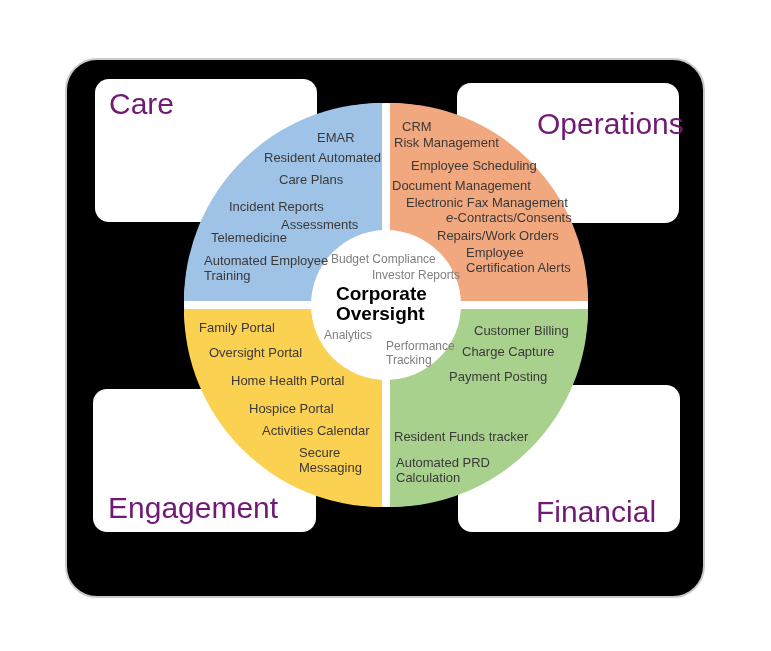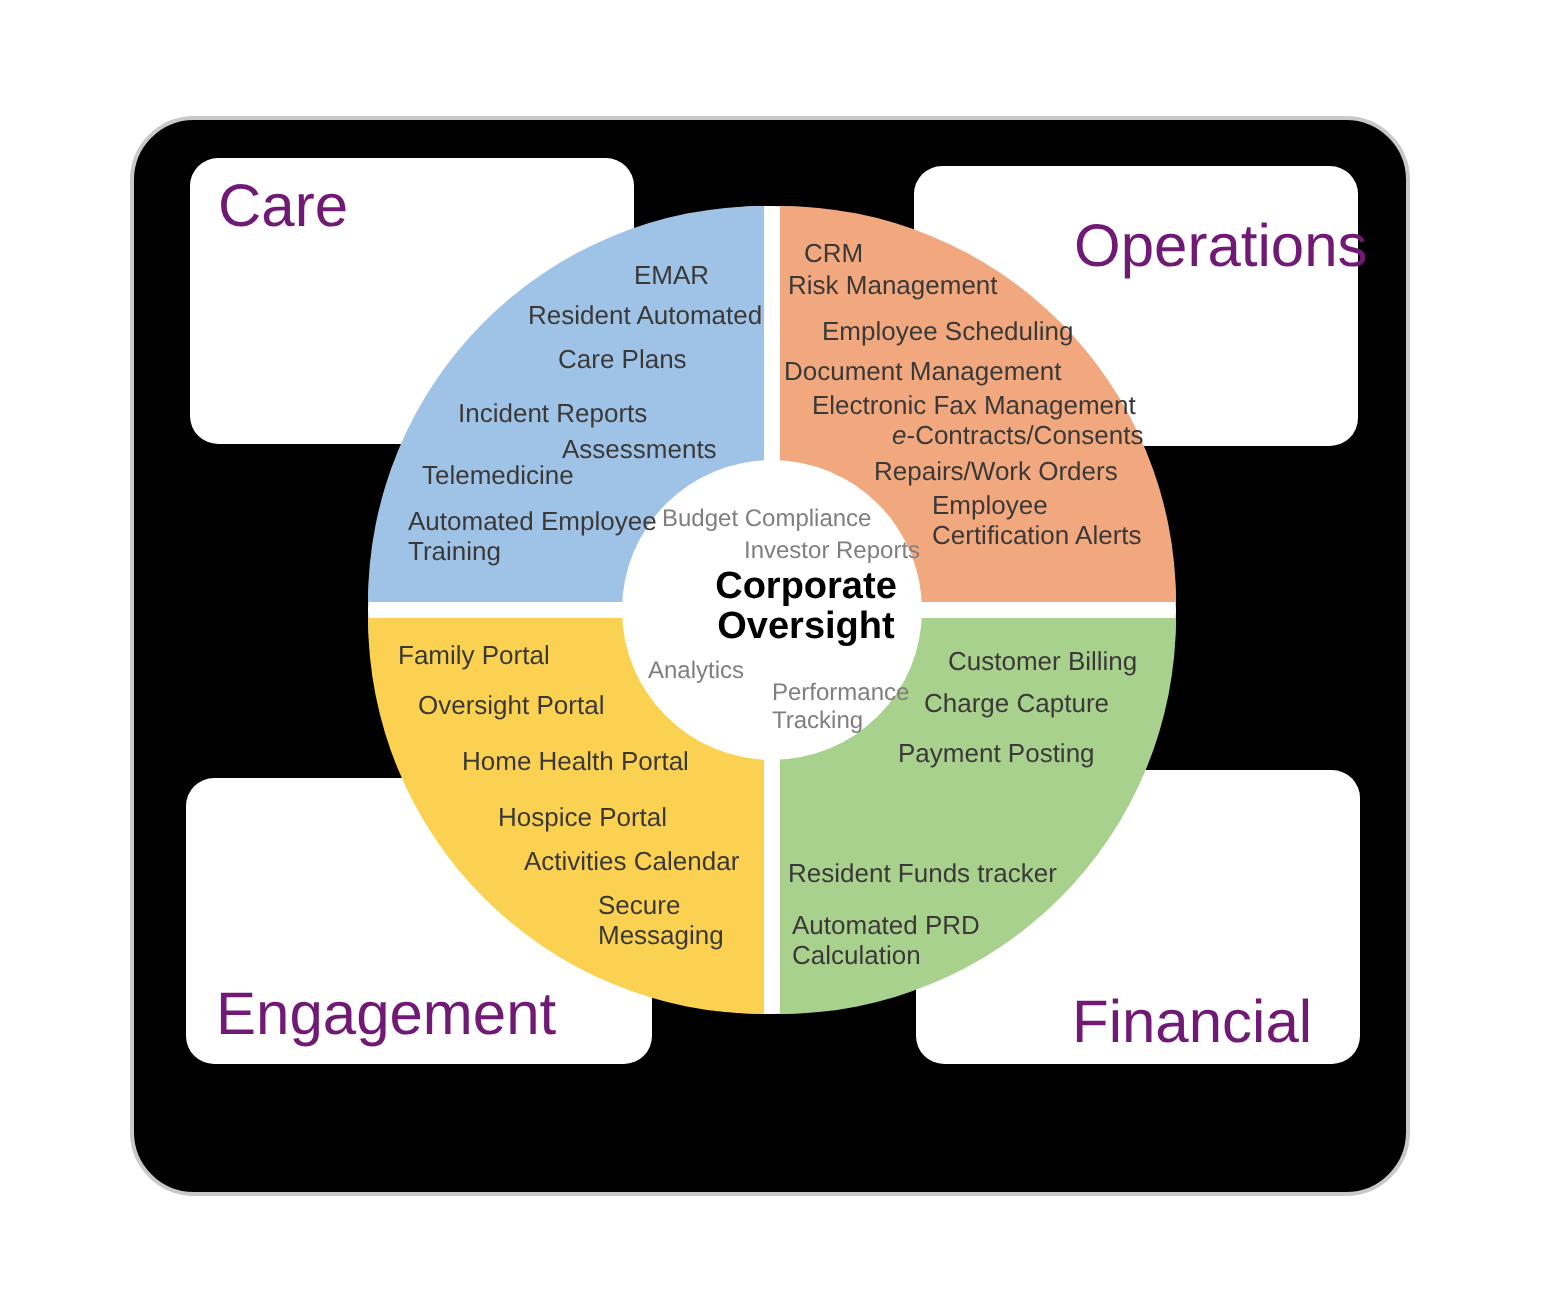--- a/index.html
+++ b/index.html
@@ -43,8 +43,8 @@
   .efl::first-letter{font-style:italic;}
   .muted{color:#7F7F7F;font-size:12px;}
   .c-title{
-    position:absolute;z-index:4;left:336px;top:284px;width:100px;text-align:center;
-    font-weight:bold;font-size:19px;line-height:20px;color:#000000;white-space:normal;margin-left:17px;
+    position:absolute;z-index:4;left:336px;top:284px;width:100px;text-align:left;
+    font-weight:bold;font-size:19px;line-height:20px;color:#000000;white-space:normal;
   }
 </style>
 </head>

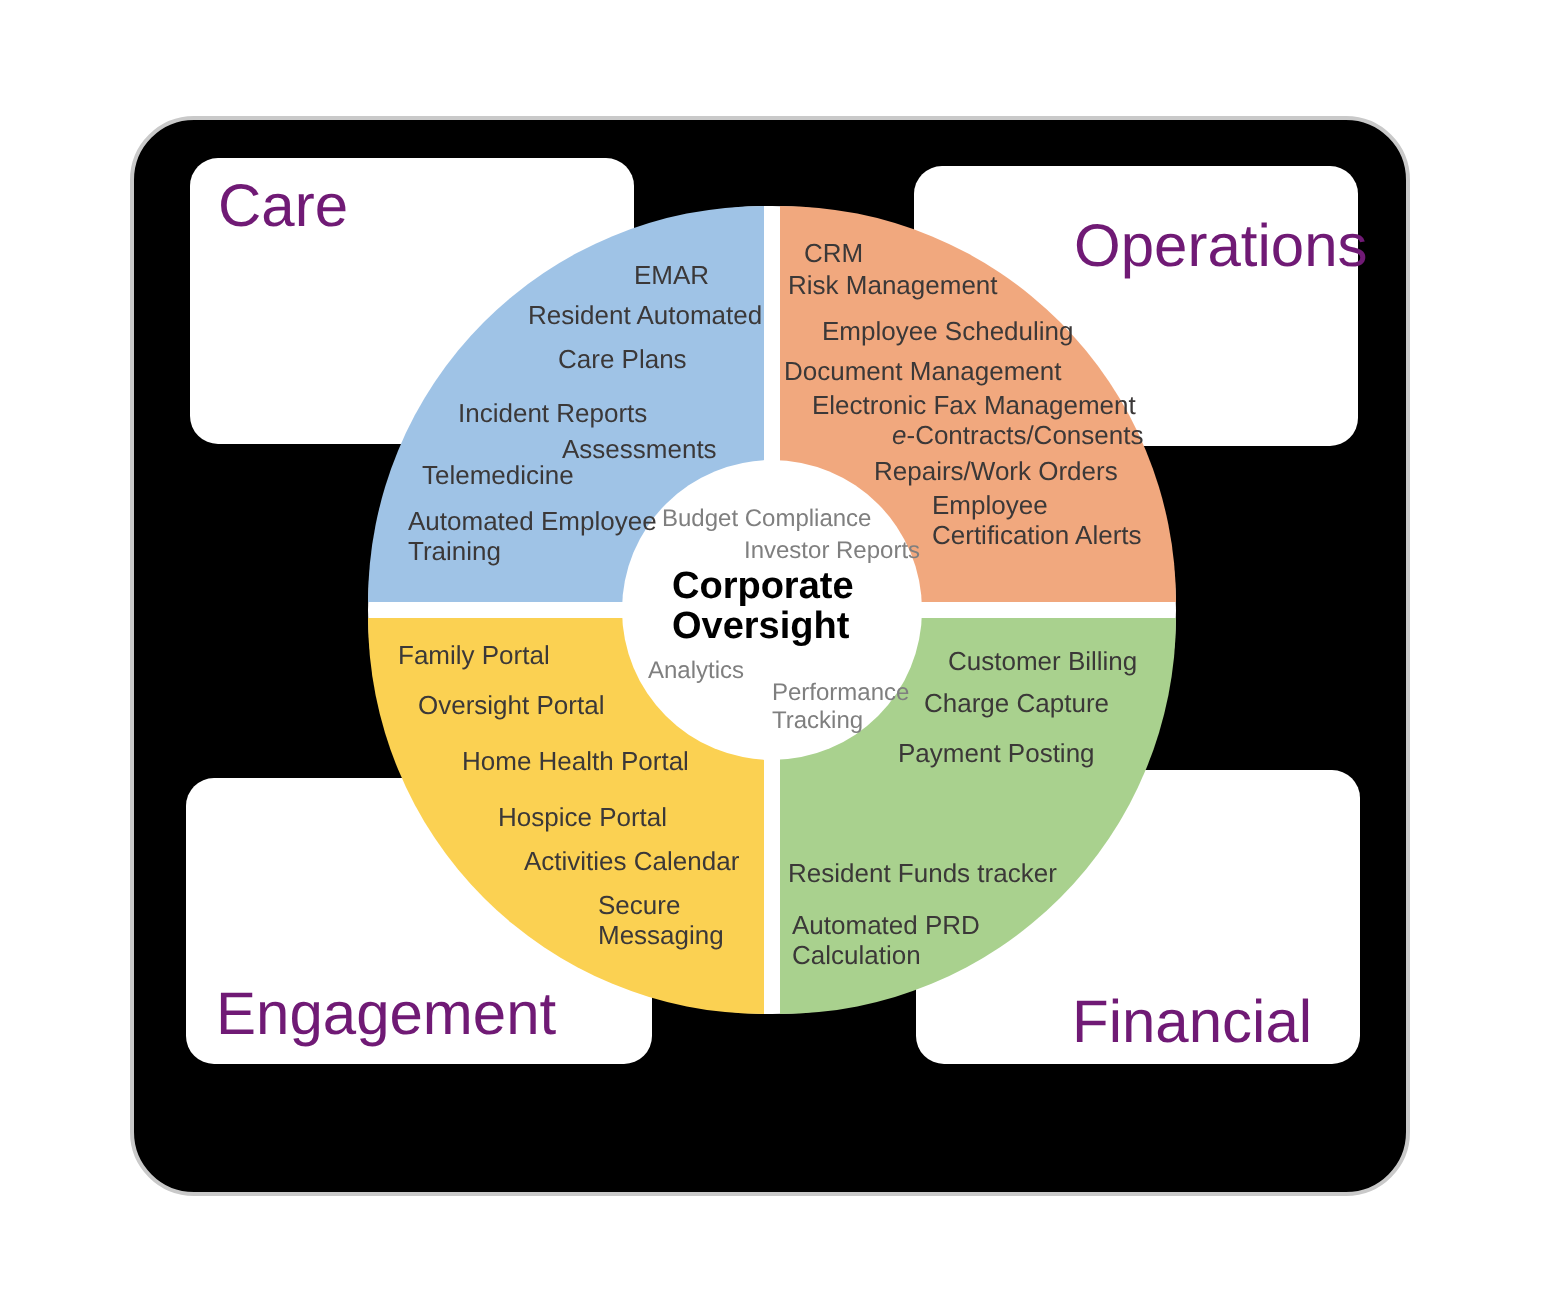--- a/index.html
+++ b/index.html
@@ -16,7 +16,7 @@
   .card{position:absolute;background:#ffffff;border-radius:14px;z-index:2;}
   .card-care{left:95px;top:79px;width:222px;height:143px;}
   .card-operations{left:457px;top:83px;width:222px;height:140px;}
-  .card-engagement{left:93px;top:389px;width:223px;height:143px;padding-left:10px;}
+  .card-engagement{left:93px;top:389px;width:223px;height:143px;}
   .card-financial{left:458px;top:385px;width:222px;height:147px;}
   .card-label{position:absolute;font-size:30px;color:#701a75;white-space:nowrap;line-height:1.1;}
   .lbl-care{left:14px;top:8px;}

